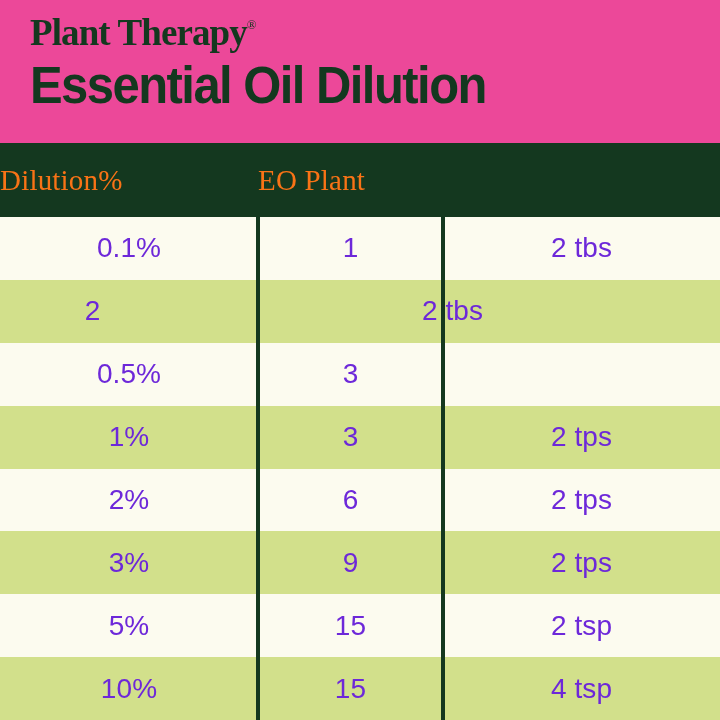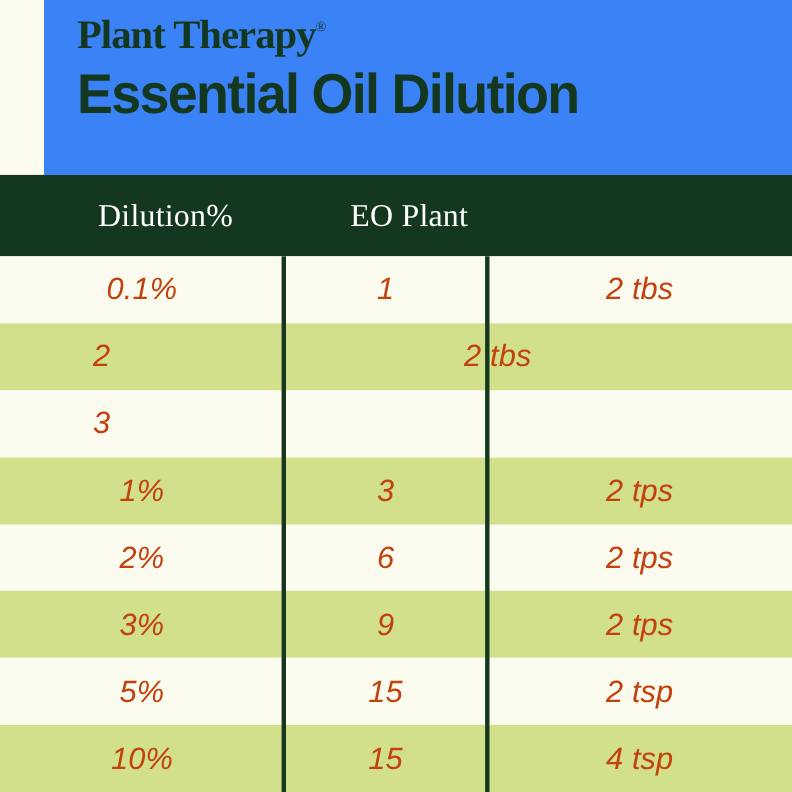--- a/index.html
+++ b/index.html
@@ -27,11 +27,10 @@
   
   .brand-block {
     padding: 14px 0 0 30px;
-    background: #3b82f6;
+    background: #ec4899;
     flex: 0 0 auto;
-    height: 159px;
+    height: 143px;
     box-sizing: border-box;
-    margin-left: 40px;
   }
 
   .brand-logo {

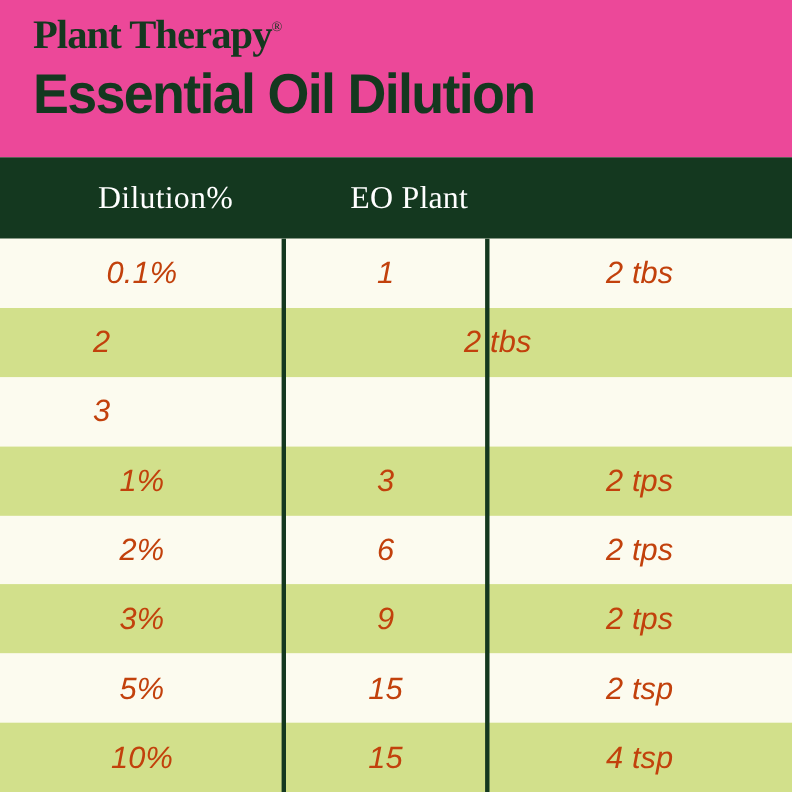--- a/index.html
+++ b/index.html
@@ -80,13 +80,12 @@
   }
 
   .thead .cell {
-    color: #ffffff;
+    color: #f97316;
     font-family: "Liberation Serif", "DejaVu Serif", serif;
     font-weight: normal;
     font-size: 29px;
-    text-align: center;
+    text-align: left;
     letter-spacing: 0.2px;
-    padding-left: 43px;
   }
 
   .tbody {

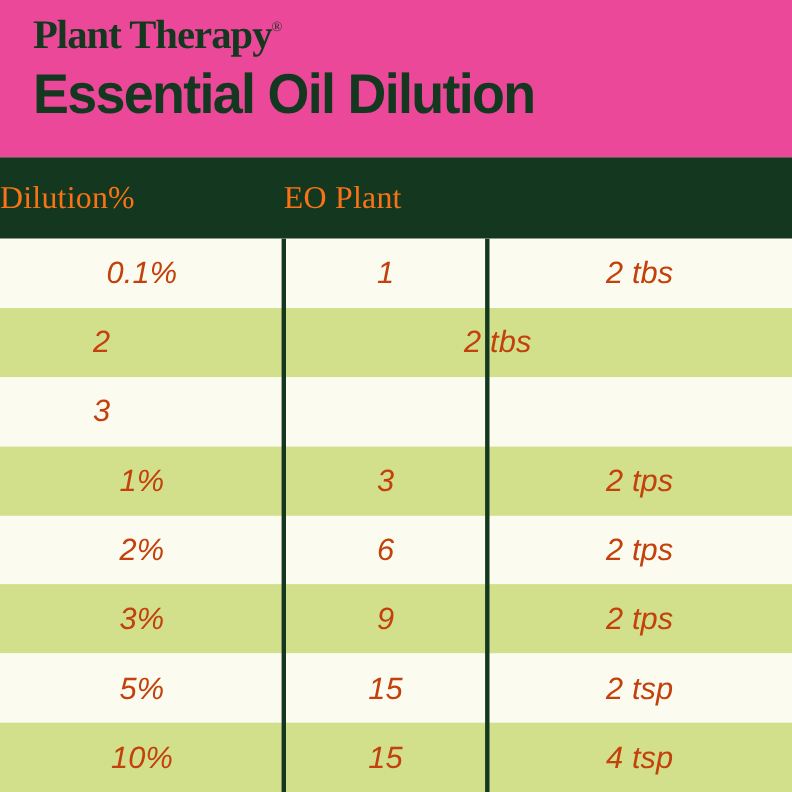--- a/index.html
+++ b/index.html
@@ -114,12 +114,11 @@
   .col-3 { flex: 1 1 auto; }
 
   .tbody .cell {
-    color: #c2410c;
+    color: #6d28d9;
     font-family: "Liberation Sans", sans-serif;
     font-size: 28px;
     font-weight: normal;
     letter-spacing: 0.1px;
-    font-style: italic;
   }
 
   

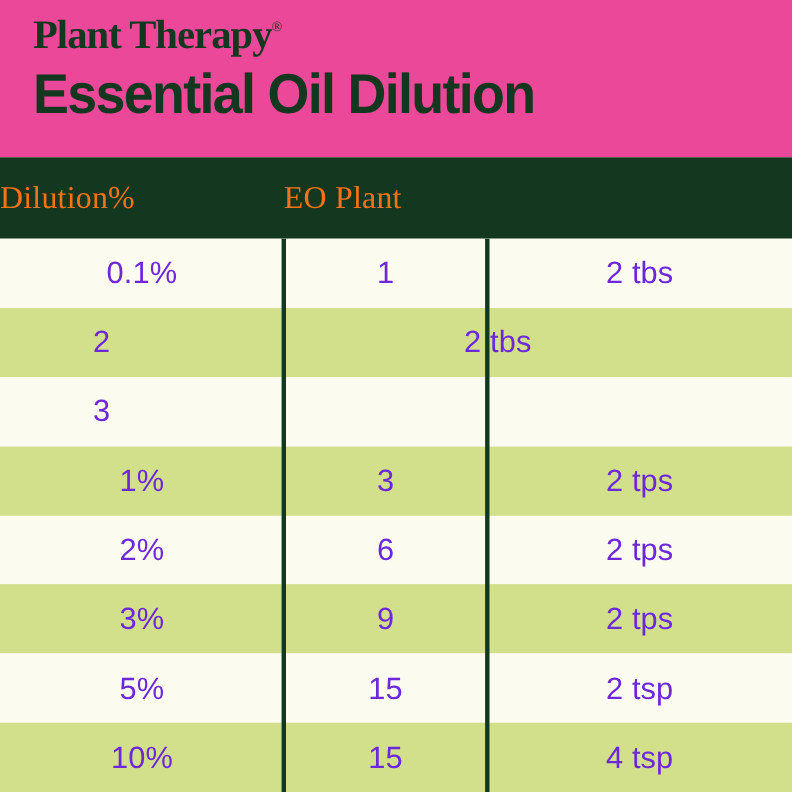--- a/index.html
+++ b/index.html
@@ -169,6 +169,7 @@
       </div>
 
       <div class="row odd">
+        <div class="cell col-1">0.5%</div>
         <div class="cell col-2">3</div>
       </div>
 

